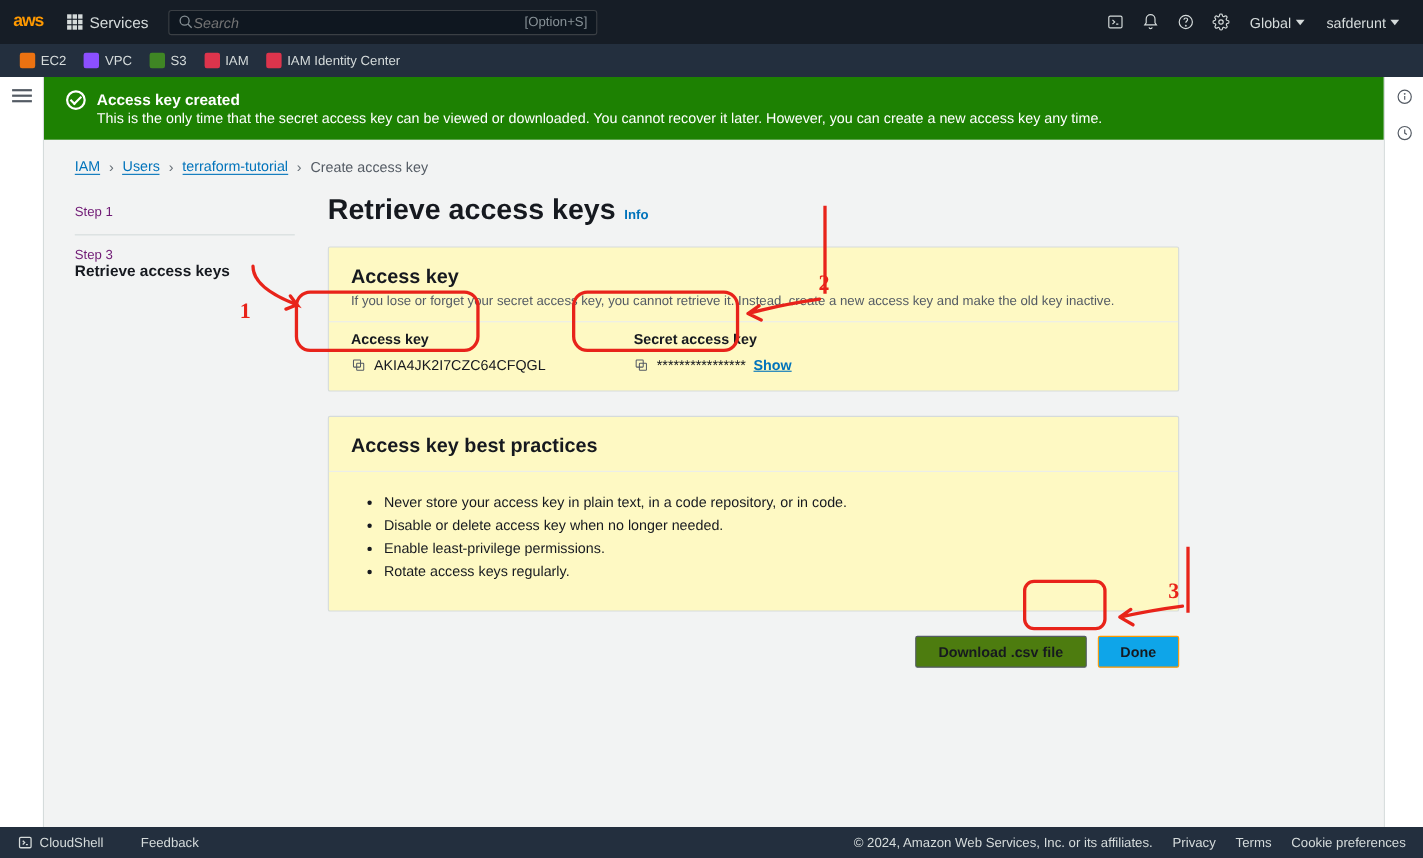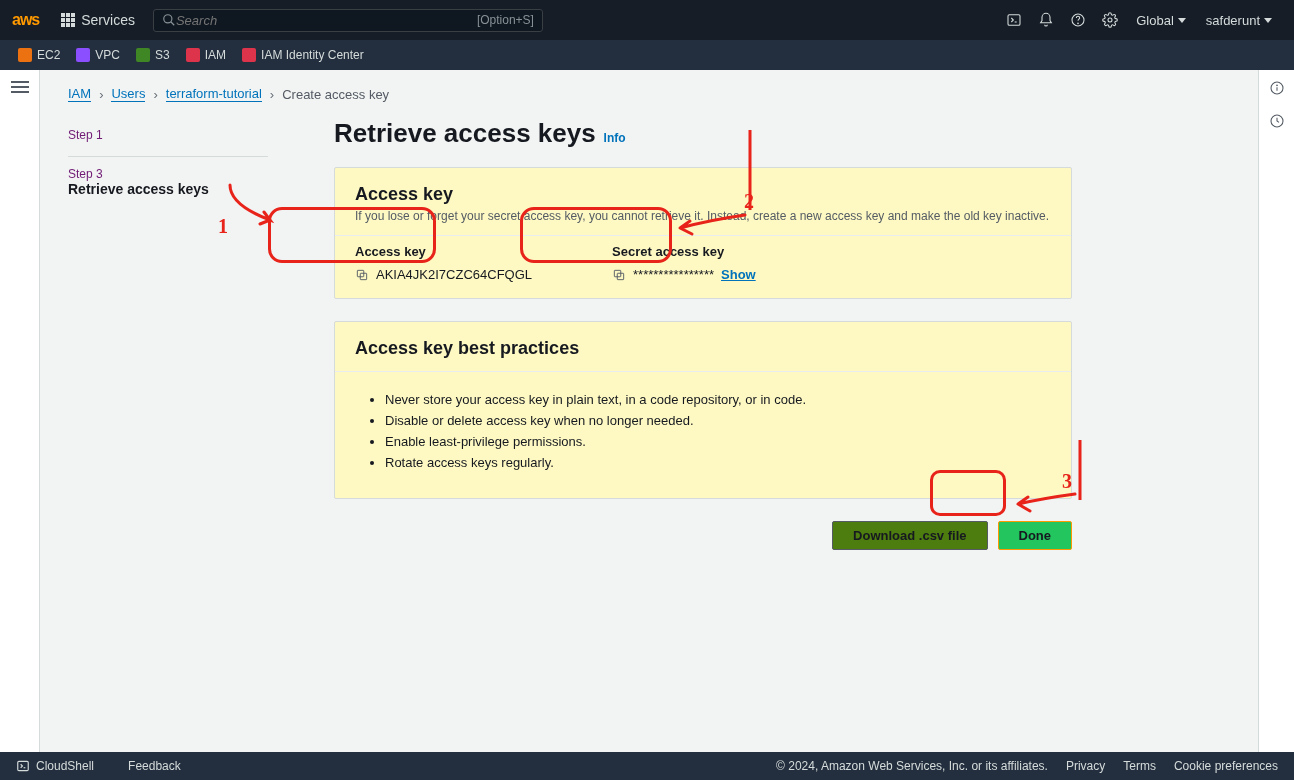--- a/index.html
+++ b/index.html
@@ -203,6 +203,13 @@
   </div>
 
   <div class="content">
+    <div class="banner">
+      <span class="banner-check"></span>
+      <div>
+        <div class="banner-title">Access key created</div>
+        <div class="banner-sub">This is the only time that the secret access key can be viewed or downloaded. You cannot recover it later. However, you can create a new access key any time.</div>
+      </div>
+    </div>
 
     <div class="body-wrap" style="position:relative;">
 

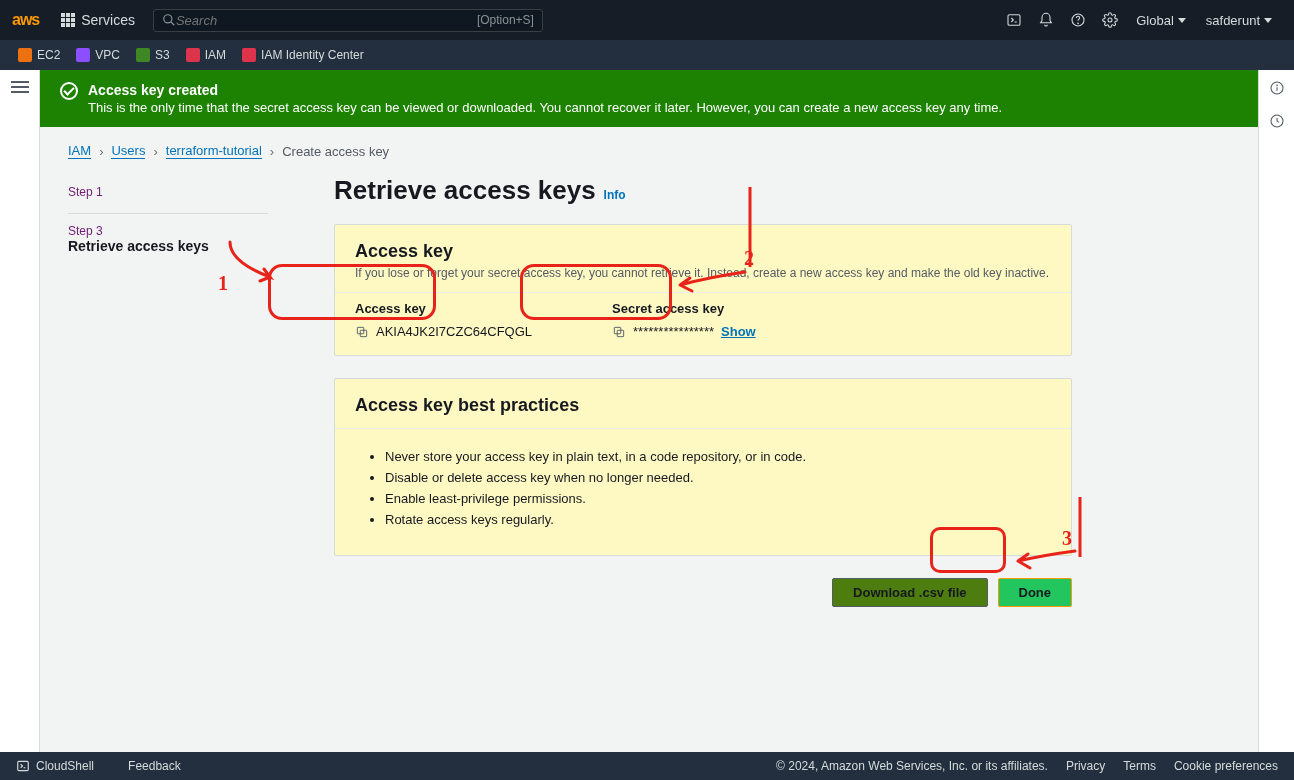--- a/index.html
+++ b/index.html
@@ -64,7 +64,7 @@
 .step.active .step-link { color: #16191f; font-weight: bold; }
 
 
-.main-col { flex: 1; margin-left: 36px; }
+.main-col { flex: 1; }
 h1 { font-size: 26px; font-weight: 700; margin-bottom: 18px; display: inline-block; }
 .info-link { color: #0073bb; font-size: 12px; font-weight: bold; margin-left: 4px; }
 

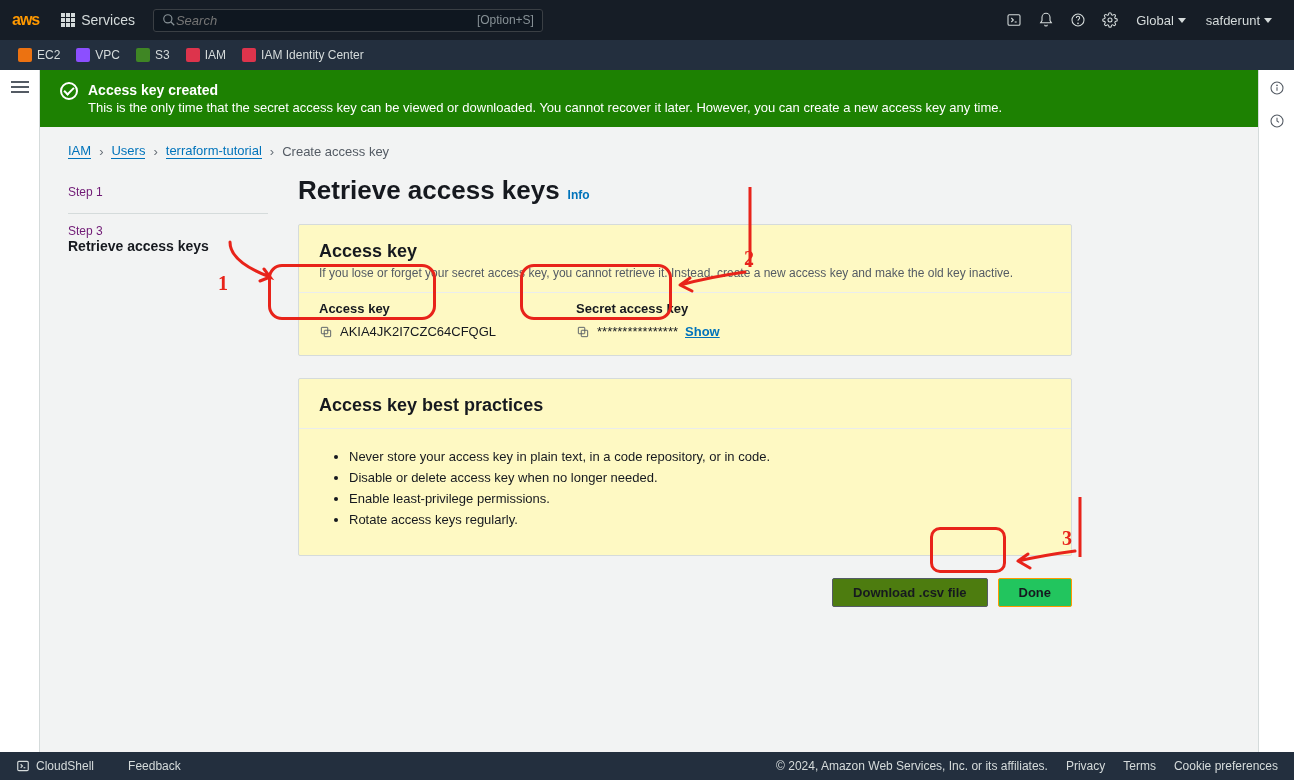--- a/index.html
+++ b/index.html
@@ -90,7 +90,7 @@
 .actions { display: flex; justify-content: flex-end; gap: 10px; }
 .btn { padding: 6px 20px; font-size: 13px; font-weight: bold; border-radius: 2px; cursor: pointer; }
 .btn-secondary { background: #4d7c0f; border: 1px solid #545b64; color: #16191f; }
-.btn-primary { background: #22c55e; border: 1px solid #ff9900; color: #16191f; }
+.btn-primary { background: #0ea5e9; border: 1px solid #ff9900; color: #16191f; }
 
 
 .footer { position: fixed; bottom: 0; left: 0; right: 0; background: #232f3e; color: #d5dbdb; height: 28px; display: flex; align-items: center; padding: 0 16px; font-size: 12px; }

